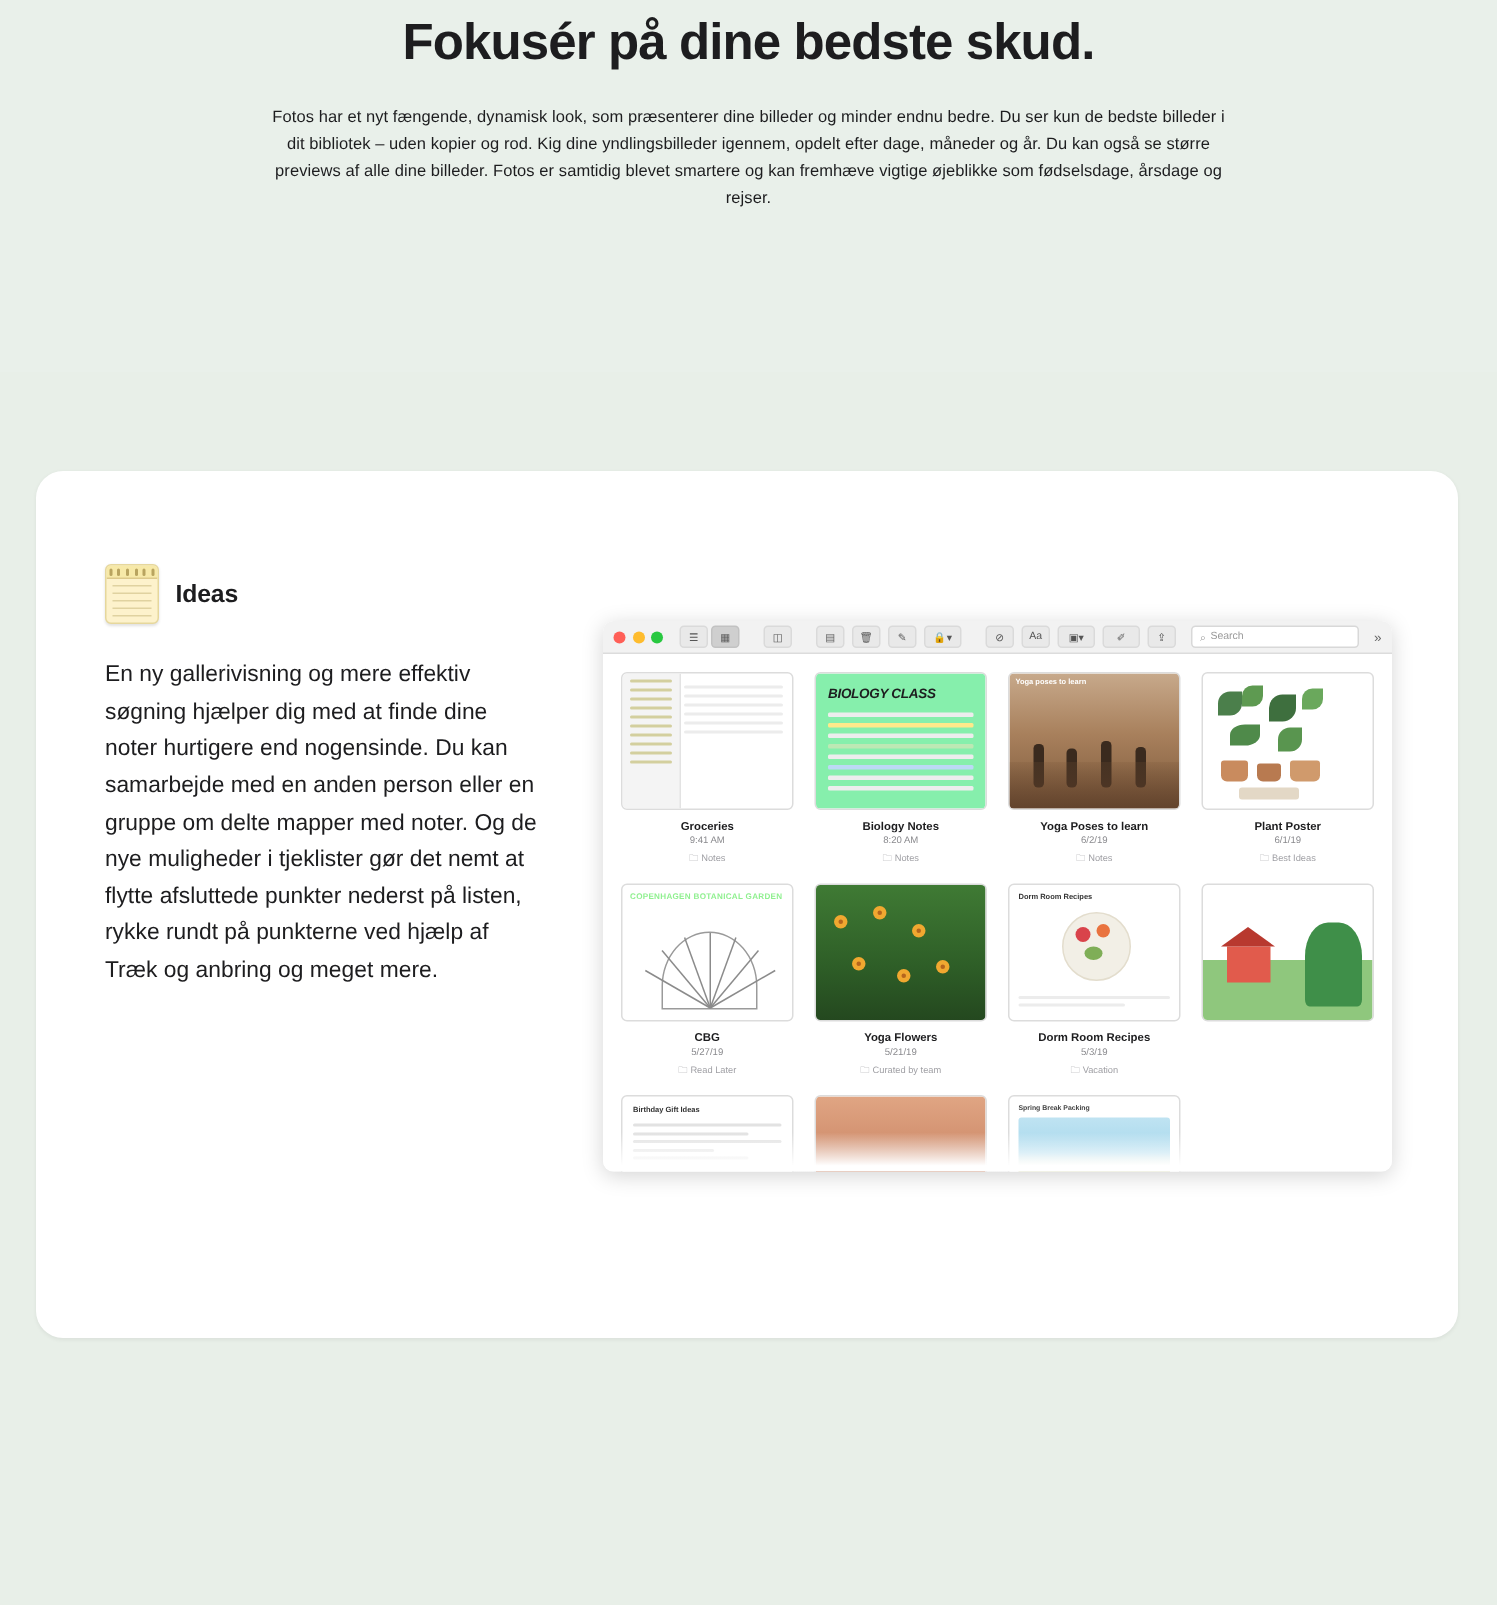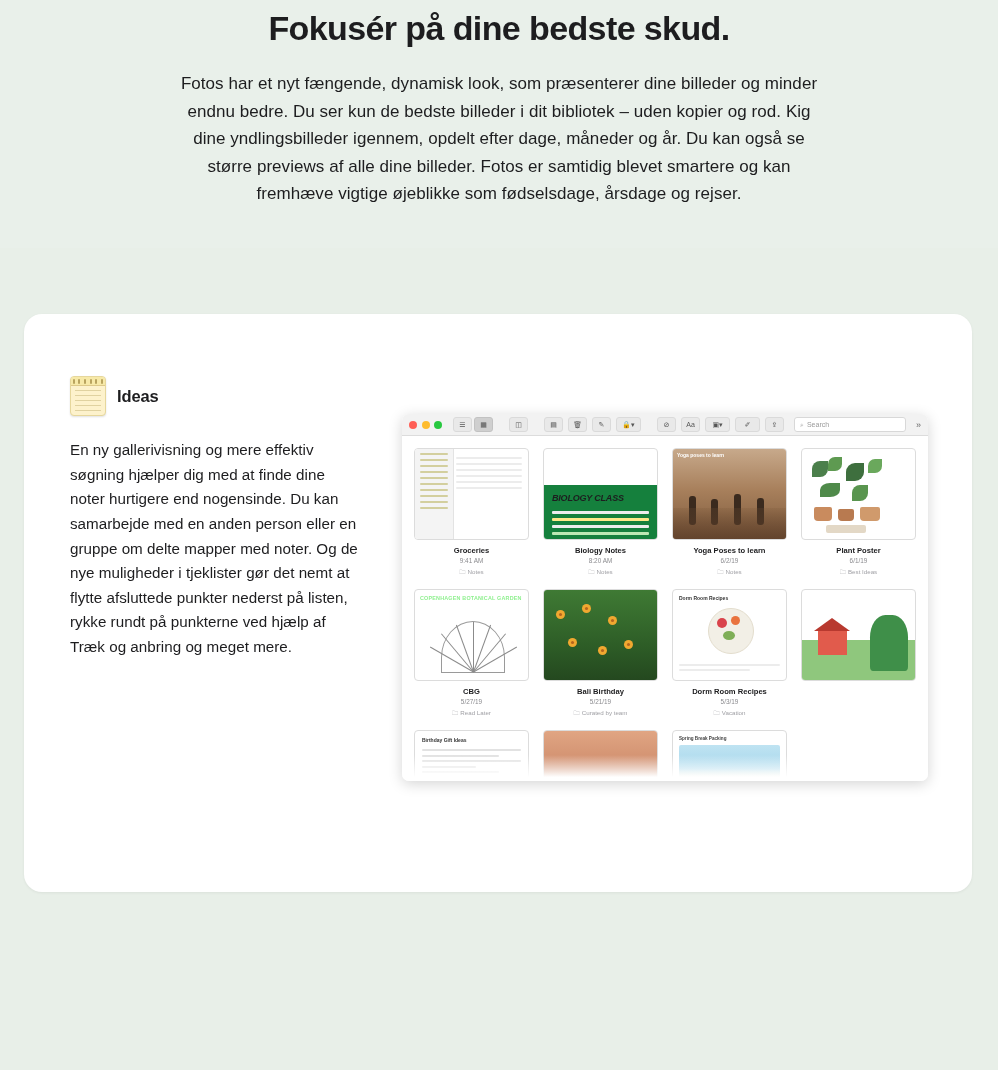--- a/index.html
+++ b/index.html
@@ -40,7 +40,7 @@
   .hero-body {
     margin: 20px auto 0 auto;
     width: 640px;
-    font-size: 17px;
+    font-size: 11px;
     line-height: 1.62;
     color: #1d1d1f;
     letter-spacing: 0.05px;

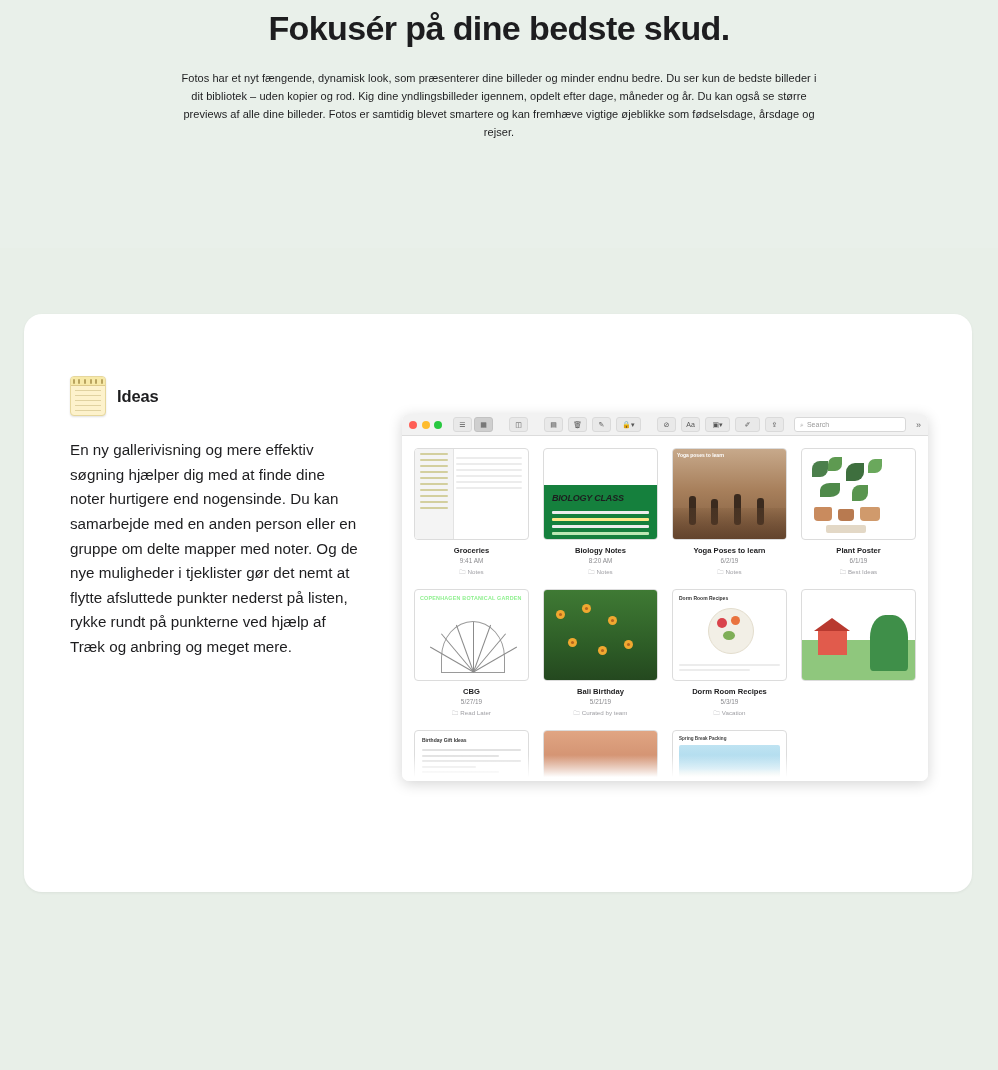--- a/index.html
+++ b/index.html
@@ -247,7 +247,7 @@
   .grocery-right { position:absolute; left:36%; top:8px; right:6px;}
   .grocery-right i { display:block; height:2px; background:#ececec; margin-bottom:4px; border-radius:1px;}
 
-  .bio { position:absolute; inset:0; background:#15803d;margin-top:36px; }
+  .bio { position:absolute; inset:0; background:#86efac; }
   .bio-title { position:absolute; left:8px; top:8px; font-size:9px; font-weight:700; font-style:italic; color:#1d1d1f; letter-spacing:-0.2px;}
   .bio-lines { position:absolute; left:8px; right:8px; top:26px;}
   .bio-lines i { display:block; height:3px; margin-bottom:4px; border-radius:1px; background:#ededed;}

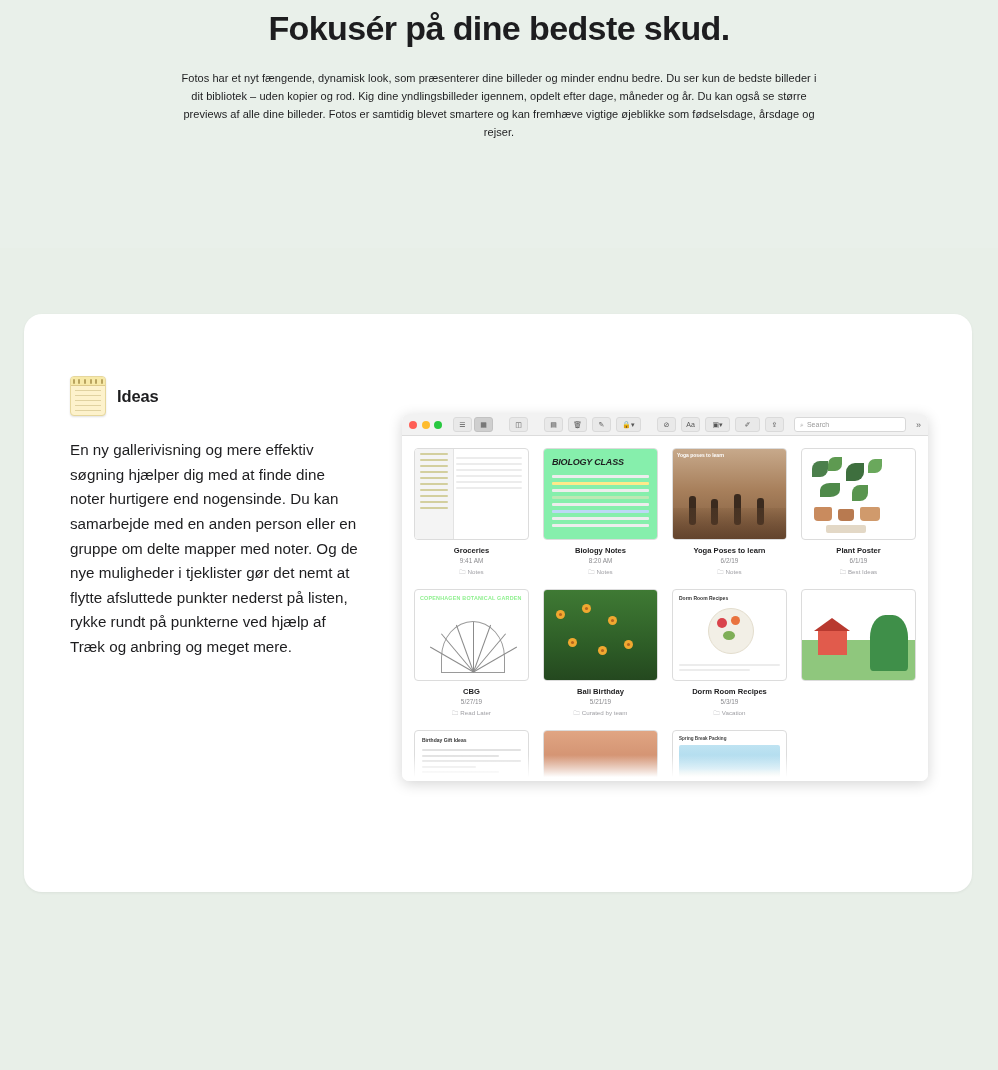--- a/index.html
+++ b/index.html
@@ -502,7 +502,7 @@
             <span class="bali-fl" style="left:80px;top:50px;"></span>
           </div>
         </div>
-        <div class="note-title">Bali Birthday</div>
+        <div class="note-title">Yoga Flowers</div>
         <div class="note-date">5/21/19</div>
         <div class="note-folder"><span class="fi">🗀</span><span>Curated by team</span></div>
       </div>

